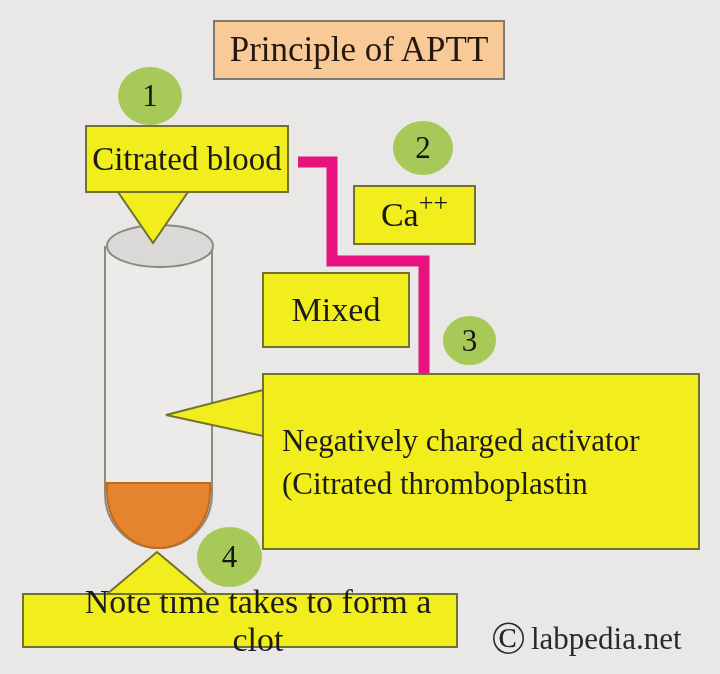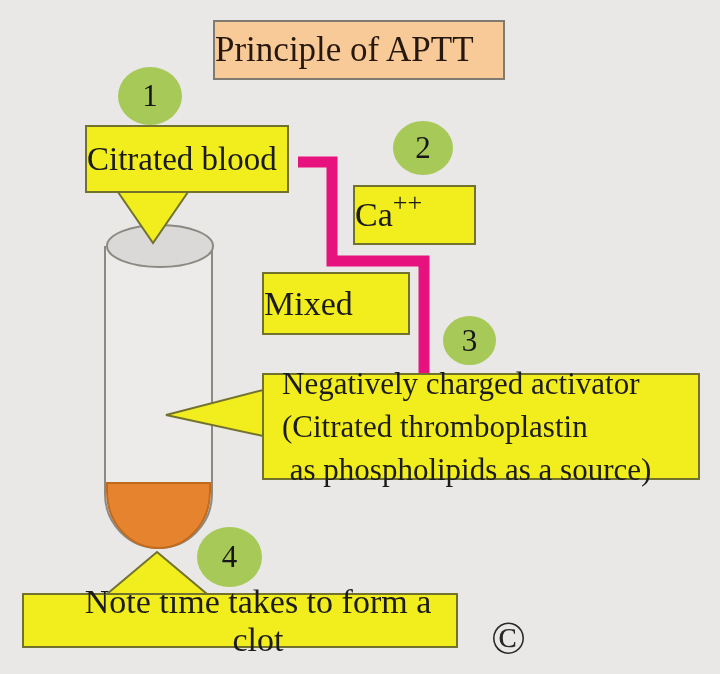--- a/index.html
+++ b/index.html
@@ -14,7 +14,7 @@
 
   .box {
     position:absolute; box-sizing:border-box; z-index:2;
-    display:flex; align-items:center; 
+    display:flex; align-items:center; justify-content:center;
     text-align:center;
   }
   .yellow { background:#f2ed1c; border:2px solid #72722f; }

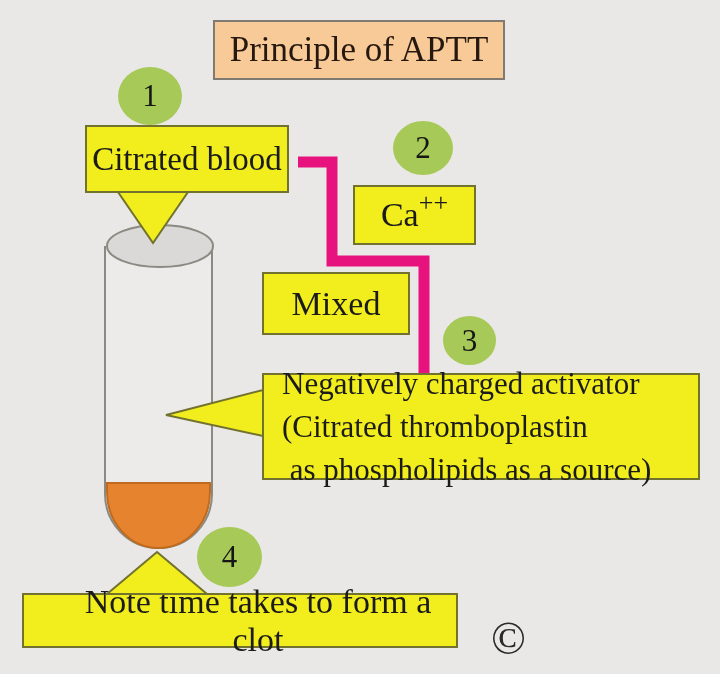--- a/index.html
+++ b/index.html
@@ -27,7 +27,7 @@
   .citrated-box { left:85px;  top:125px; width:204px; height:68px; font-size:33px; }
   .ca-box       { left:353px; top:185px; width:123px; height:60px; font-size:34px; }
   .ca-box .sup  { font-size:26px; position:relative; top:-12px; }
-  .mixed-box    { left:262px; top:272px; width:148px; height:63px; font-size:34px; }
+  .mixed-box    { left:262px; top:272px; width:148px; height:76px; font-size:34px; }
   .neg-box {
     left:262px; top:373px; width:438px; height:107px;
     flex-direction:column; align-items:flex-start; justify-content:center;

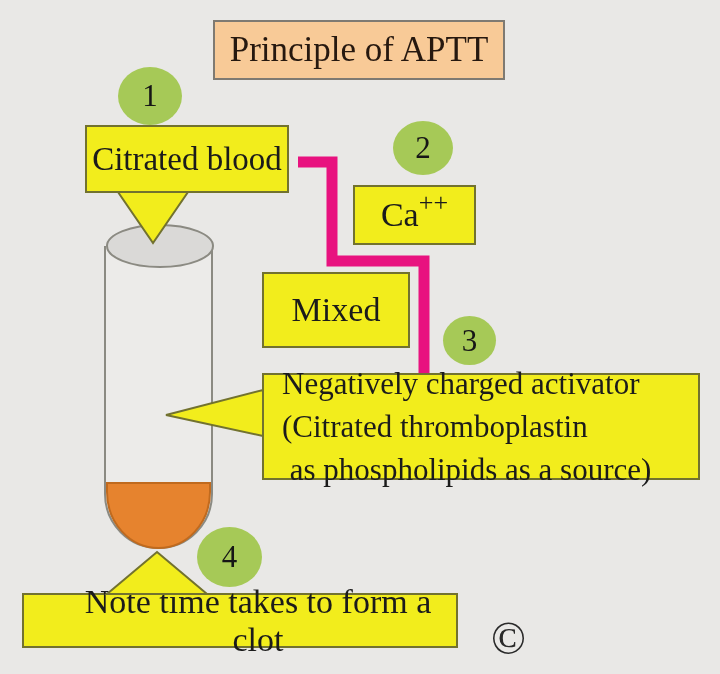--- a/index.html
+++ b/index.html
@@ -29,7 +29,7 @@
   .ca-box .sup  { font-size:26px; position:relative; top:-12px; }
   .mixed-box    { left:262px; top:272px; width:148px; height:76px; font-size:34px; }
   .neg-box {
-    left:262px; top:373px; width:438px; height:107px;
+    left:262px; top:373px; width:438px; height:177px;
     flex-direction:column; align-items:flex-start; justify-content:center;
     padding-left:18px; font-size:31px; line-height:43px; text-align:left;
   }

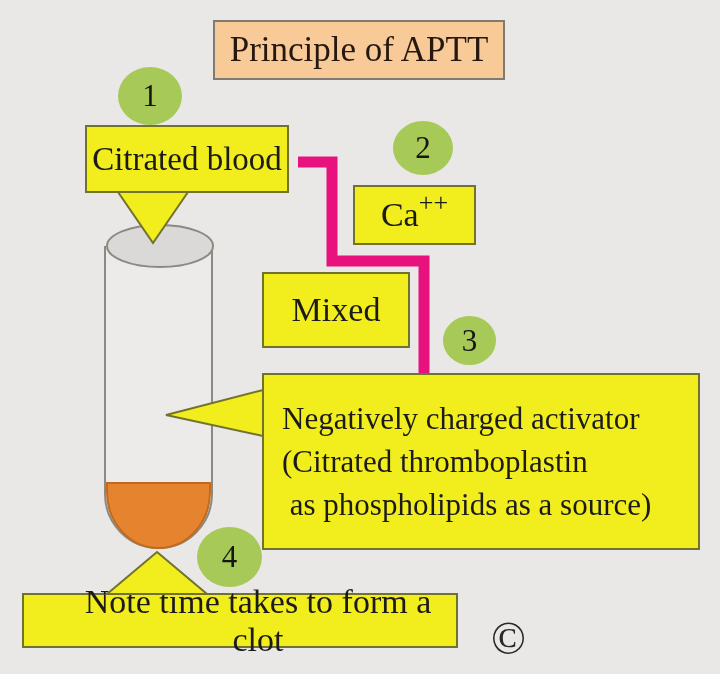--- a/index.html
+++ b/index.html
@@ -100,7 +100,6 @@
   <div class="box yellow neg-box">
     <div class="line">Negatively charged activator</div>
     <div class="line">(Citrated thromboplastin</div>
-    <div class="line"> as phospholipids as a source)</div>
   </div>
 
   <div class="box yellow note-box">

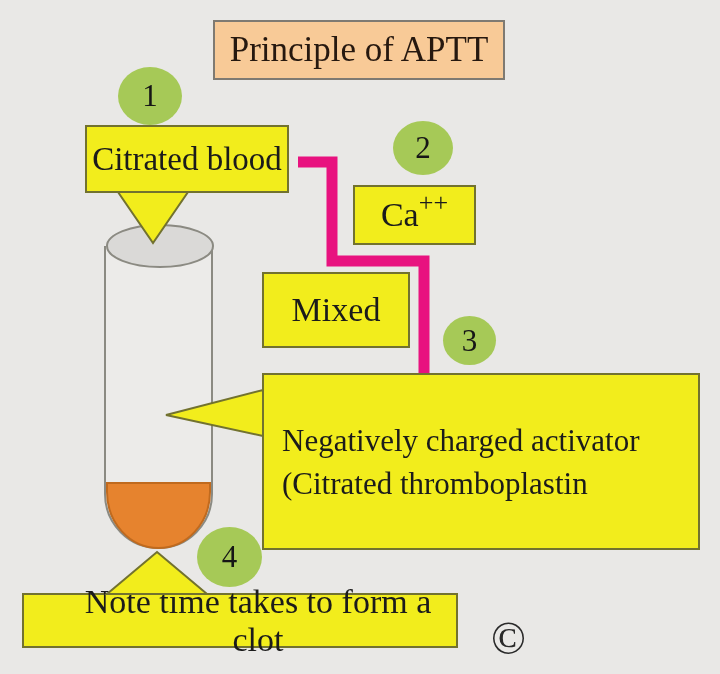--- a/index.html
+++ b/index.html
@@ -114,6 +114,7 @@
 
   <div class="watermark">
     <span class="copy">©</span>
+    <span class="site">labpedia.net</span>
   </div>
 
 </div>

